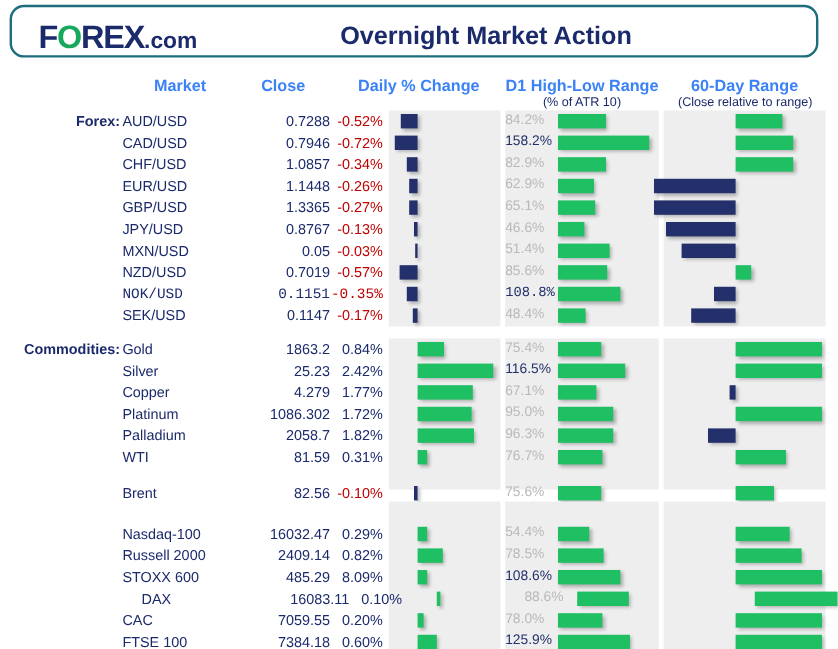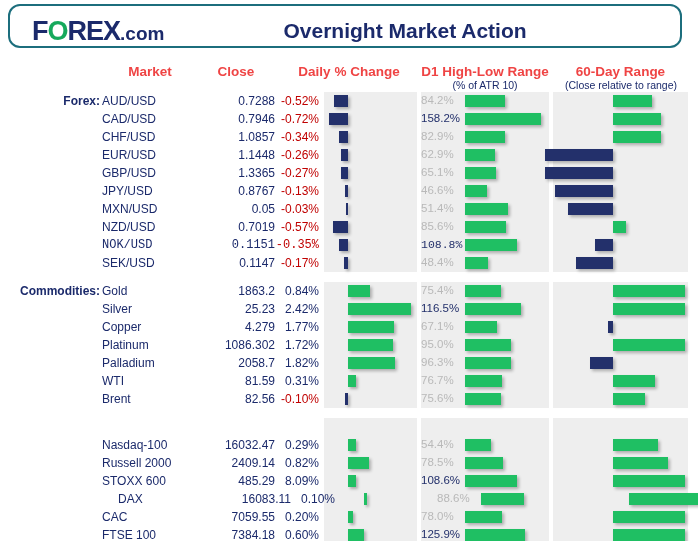--- a/index.html
+++ b/index.html
@@ -34,7 +34,7 @@
   }
 
   
-  .colhead{position:absolute;font-weight:bold;font-size:13.5px;color:#ef4444;white-space:nowrap;}
+  .colhead{position:absolute;font-weight:bold;font-size:13.5px;color:#3b82f6;white-space:nowrap;}
   .colsub{position:absolute;font-size:10.5px;color:#1b2a6b;white-space:nowrap;}
 
   

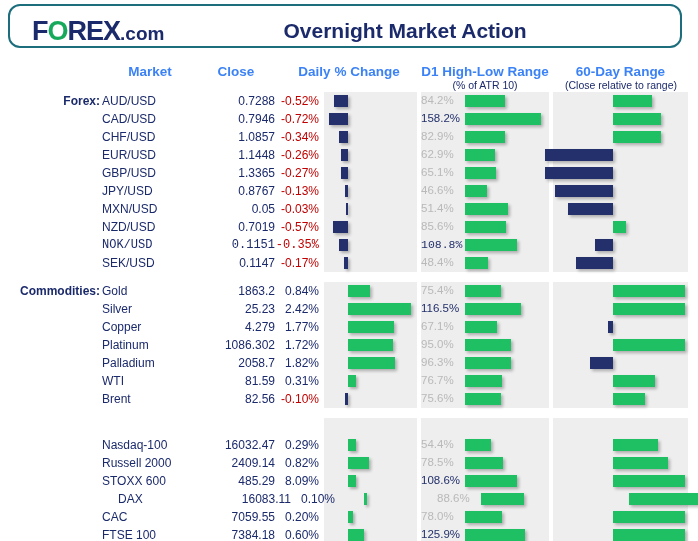--- a/index.html
+++ b/index.html
@@ -260,7 +260,7 @@
           <div class="bar pos" style="left: 465px; width: 36.816px;"></div>
           <div class="bar pos" style="left: 613px; width: 41.76px;"></div>
         </div>
-        <div class="row" style="position: absolute; left: 0px; right: 0px; top: 108px;">
+        <div class="row" style="position: absolute; left: 0px; right: 0px; top: 120px;">
           <div class="mkt">Brent</div>
           <div class="close">82.56</div>
           <div class="chg neg">-0.10%</div>

